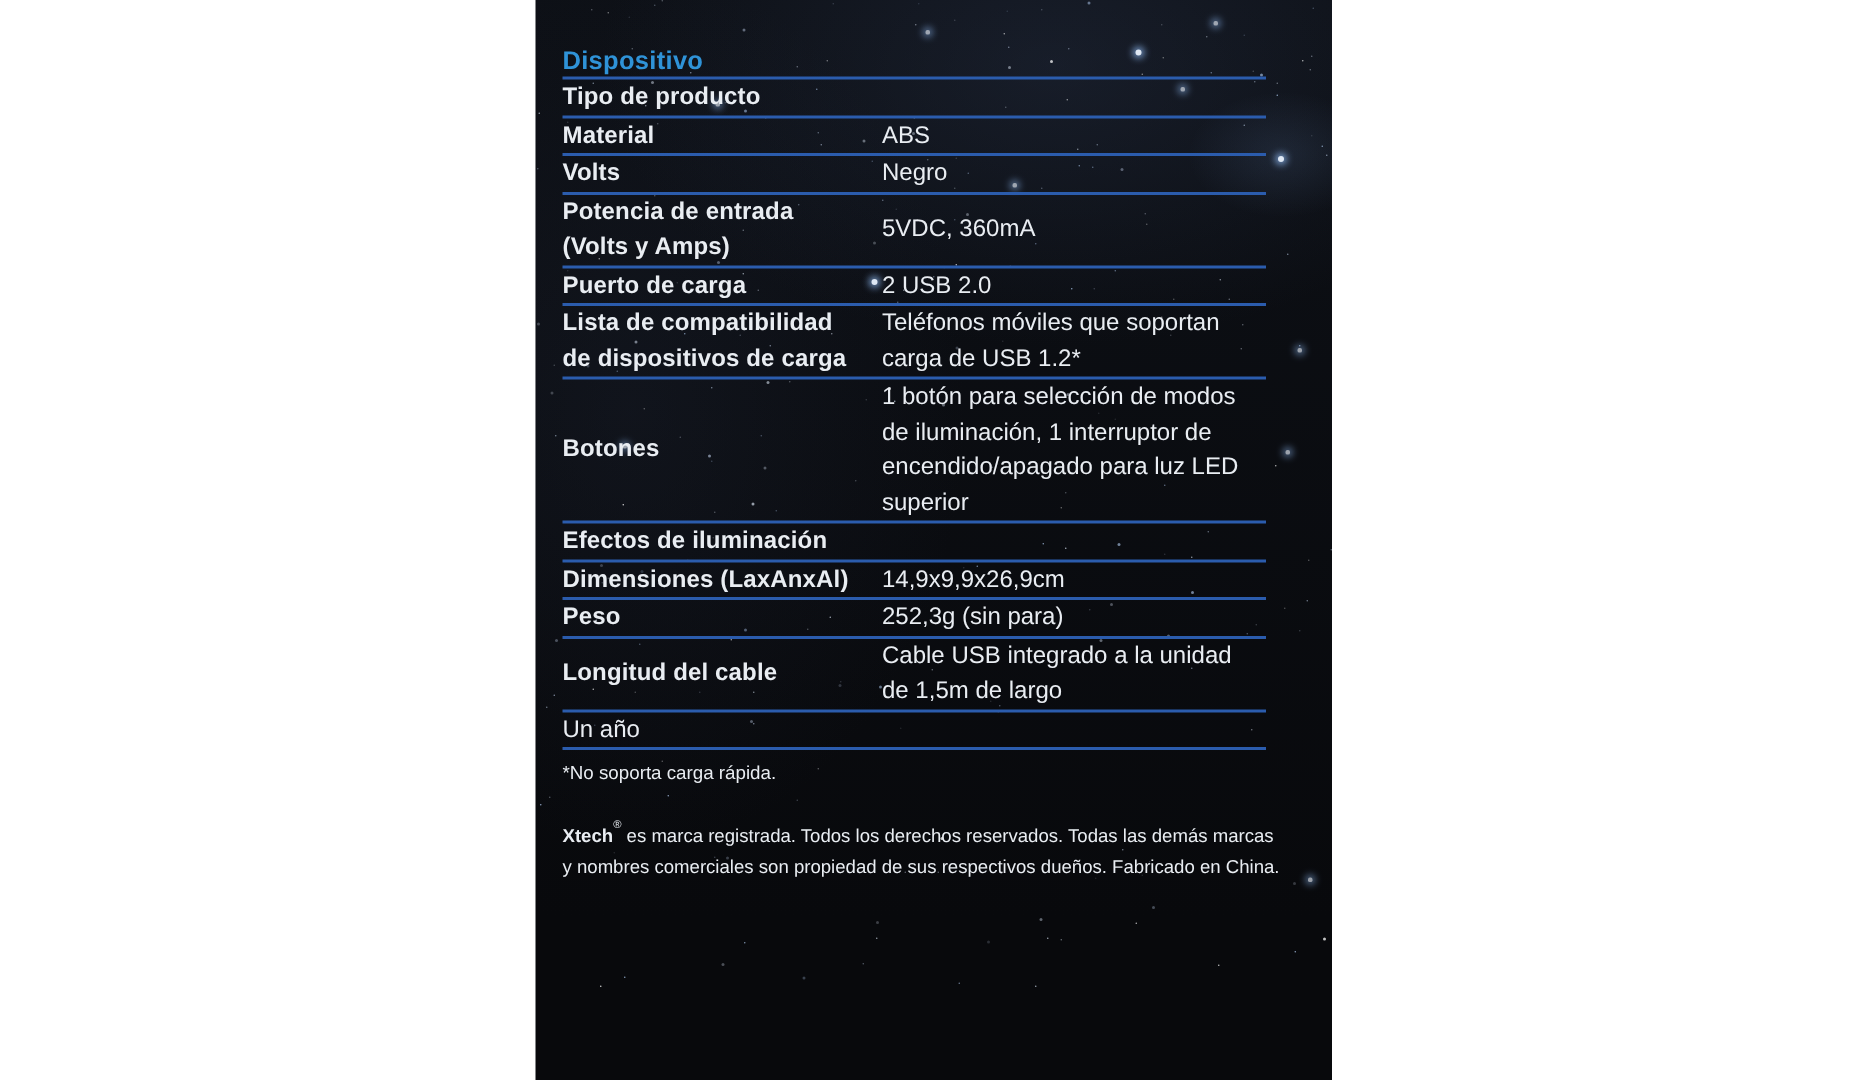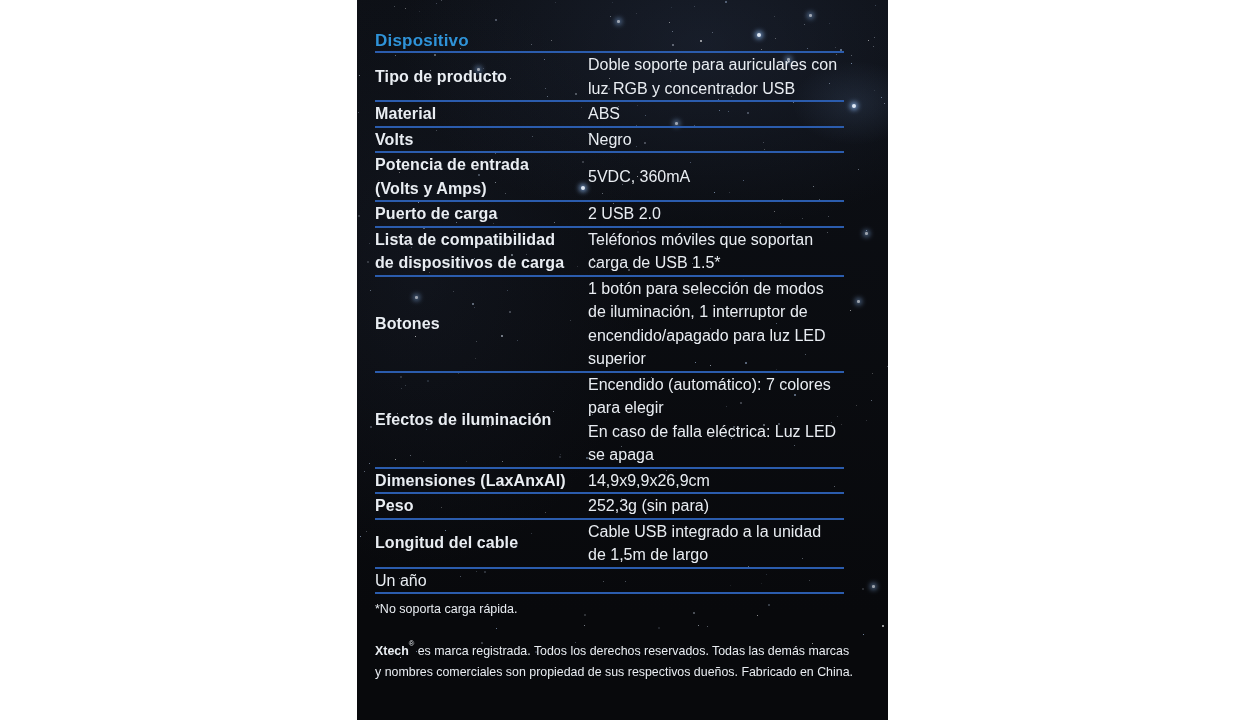--- a/index.html
+++ b/index.html
@@ -370,8 +370,6 @@
     <div class="rows" id="rows">
   <div class="spec-row">
     <div class="spec-label">Tipo de producto</div>
-    <div class="spec-value">Doble soporte para auriculares con
-luz RGB y concentrador USB</div>
   </div>
 
   <div class="spec-row">

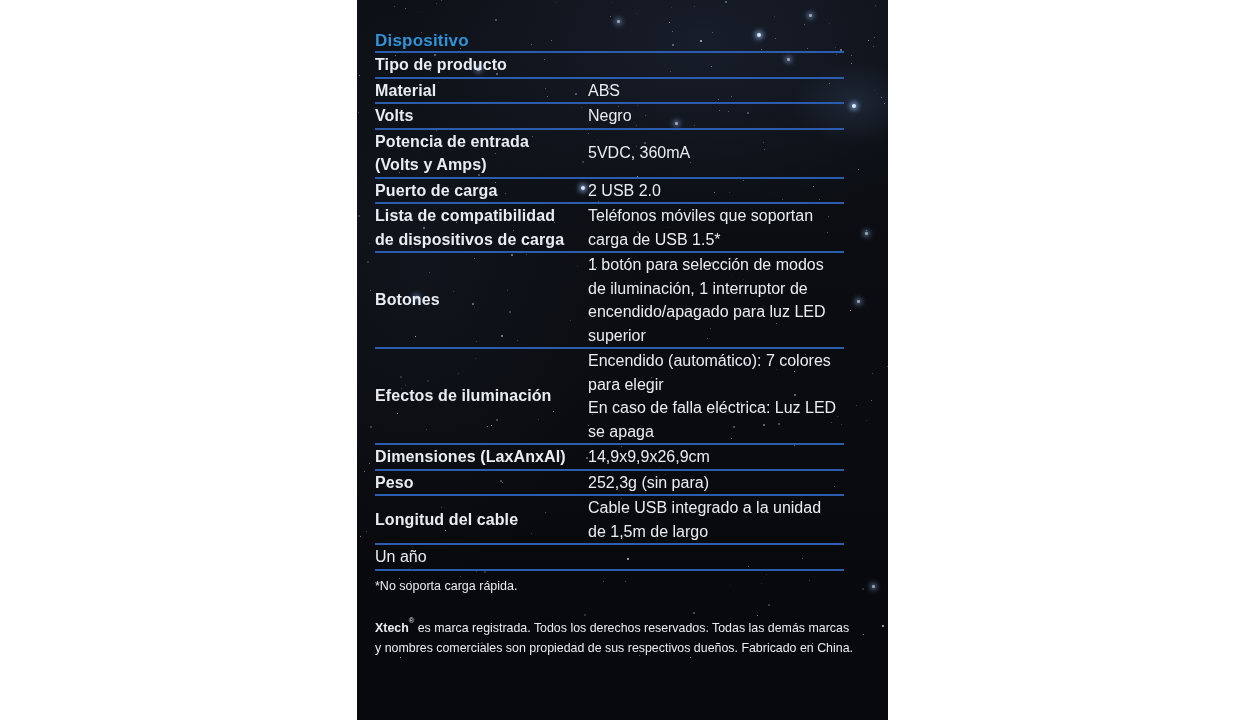--- a/index.html
+++ b/index.html
@@ -397,7 +397,7 @@
     <div class="spec-label">Lista de compatibilidad
 de dispositivos de carga</div>
     <div class="spec-value">Teléfonos móviles que soportan
-carga de USB 1.5*</div>
+carga de USB 1.2*</div>
   </div>
 
   <div class="spec-row">

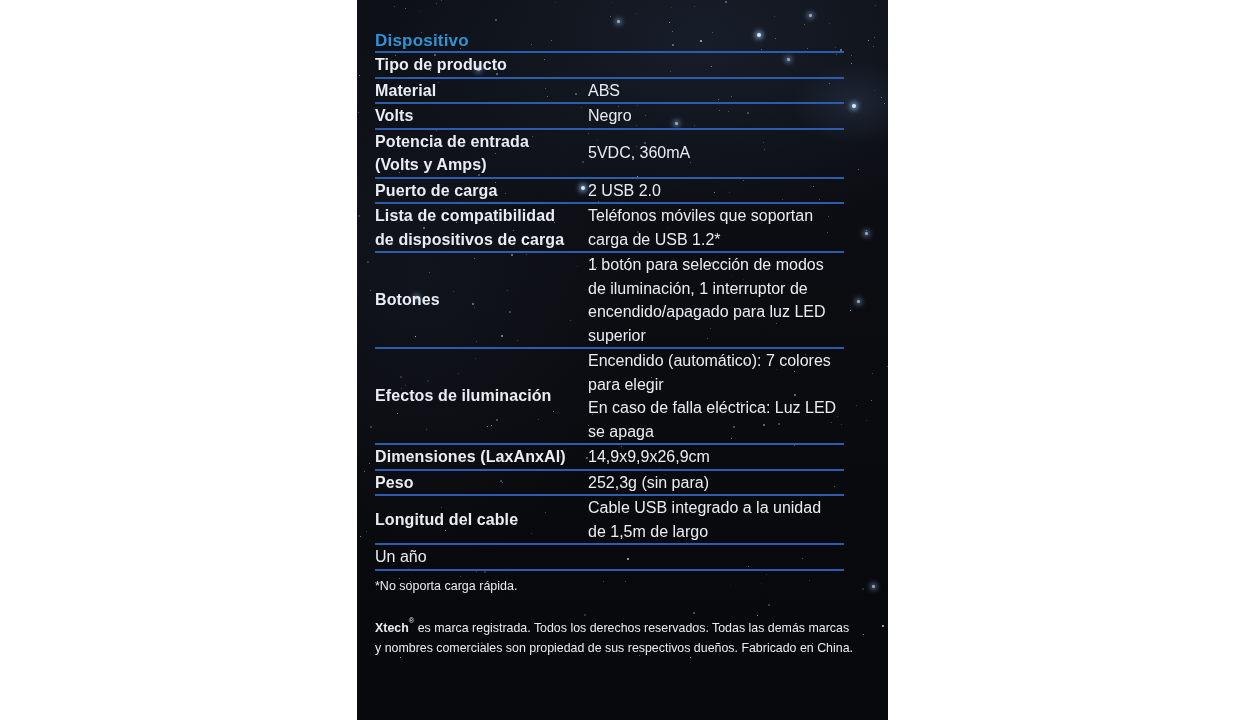--- a/index.html
+++ b/index.html
@@ -410,10 +410,6 @@
 
   <div class="spec-row">
     <div class="spec-label">Efectos de iluminación</div>
-    <div class="spec-value">Encendido (automático): 7 colores
-para elegir
-En caso de falla eléctrica: Luz LED
-se apaga</div>
   </div>
 
   <div class="spec-row">

